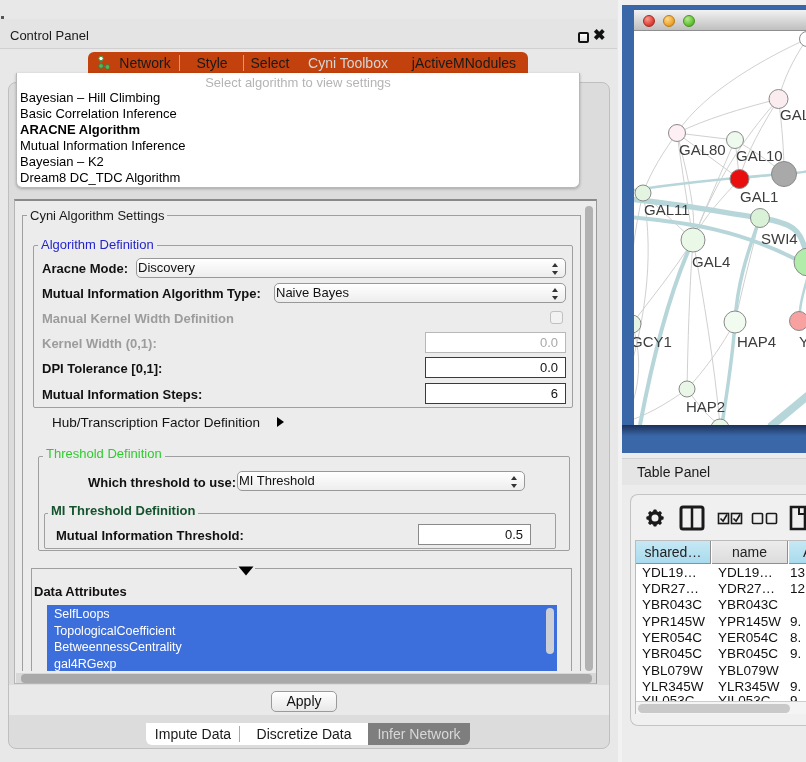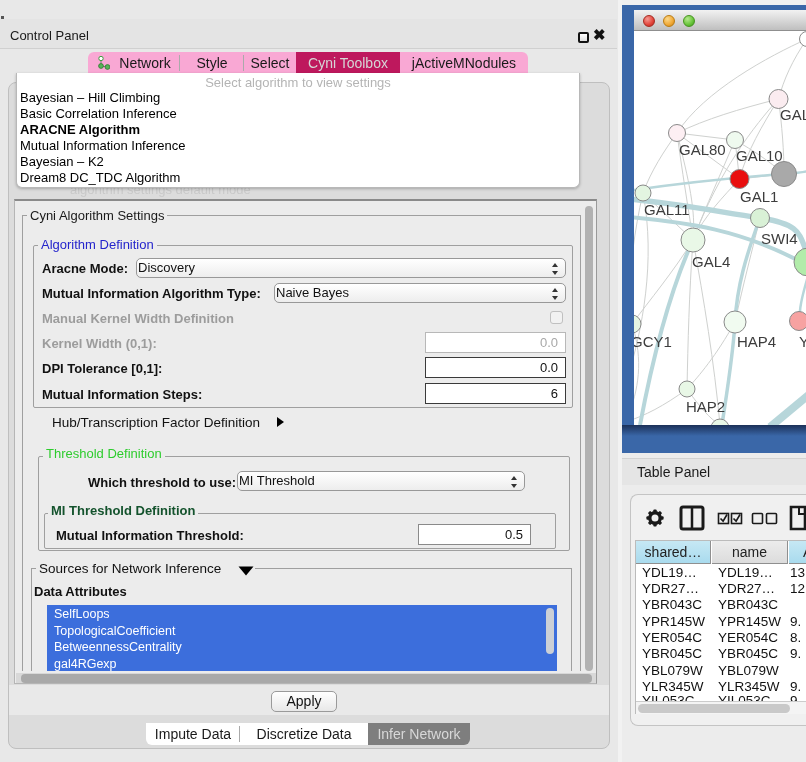--- a/index.html
+++ b/index.html
@@ -12,7 +12,7 @@
 #btn-float { position:absolute; left:578px; top:13px; width:11px; height:11px; border:2px solid #111; border-radius:2px; background:linear-gradient(#fff,#ddd); }
 #btn-close { position:absolute; left:593px; top:7px; font-size:15px; font-weight:bold; color:#111; }
 #corner-mark { position:absolute; left:1px; top:0; width:3px; height:8px; background:#555; }
-.ttab { position:absolute; top:36px; height:22px; background:#f9a8d4; font-size:14px; color:#1a1a1a; text-align:center; line-height:22px; }
+.ttab { position:absolute; top:36px; height:22px; background:#c2410c; font-size:14px; color:#1a1a1a; text-align:center; line-height:22px; }
 .ttab.dark { background:#be185d; color:#d6d6d6; }
 .tsep { position:absolute; top:3px; width:1px; height:16px; background:#aaa; }
 

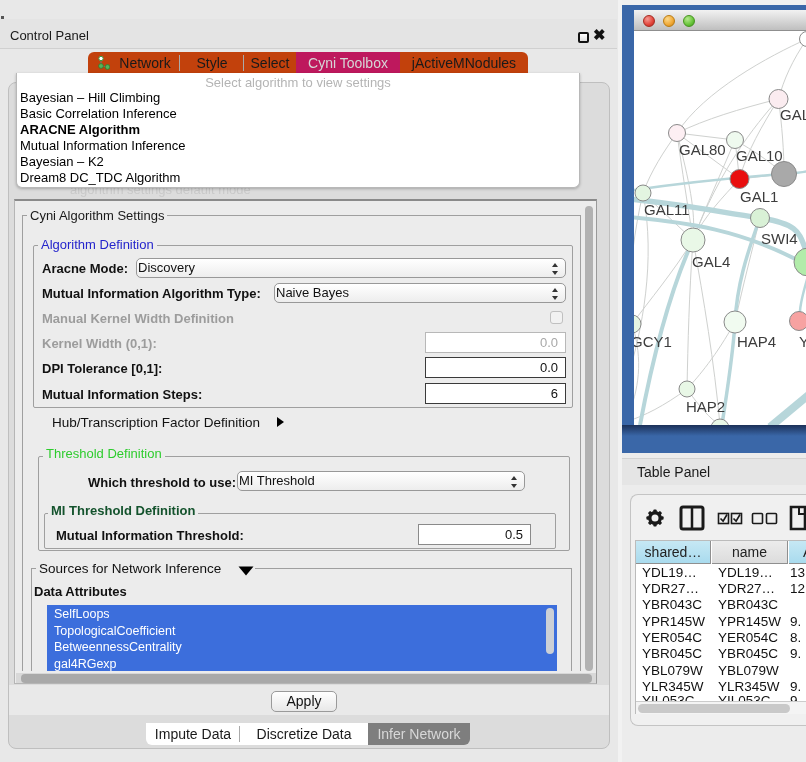--- a/index.html
+++ b/index.html
@@ -13,7 +13,7 @@
 #btn-close { position:absolute; left:593px; top:7px; font-size:15px; font-weight:bold; color:#111; }
 #corner-mark { position:absolute; left:1px; top:0; width:3px; height:8px; background:#555; }
 .ttab { position:absolute; top:36px; height:22px; background:#c2410c; font-size:14px; color:#1a1a1a; text-align:center; line-height:22px; }
-.ttab.dark { background:#be185d; color:#d6d6d6; }
+.ttab.dark { background:#c2410c; color:#d6d6d6; }
 .tsep { position:absolute; top:3px; width:1px; height:16px; background:#aaa; }
 
 #outer { position:absolute; left:8px; top:66px; width:602px; height:667px; background:#dcdcdc; border:1px solid #bfbfbf; border-radius:8px; }

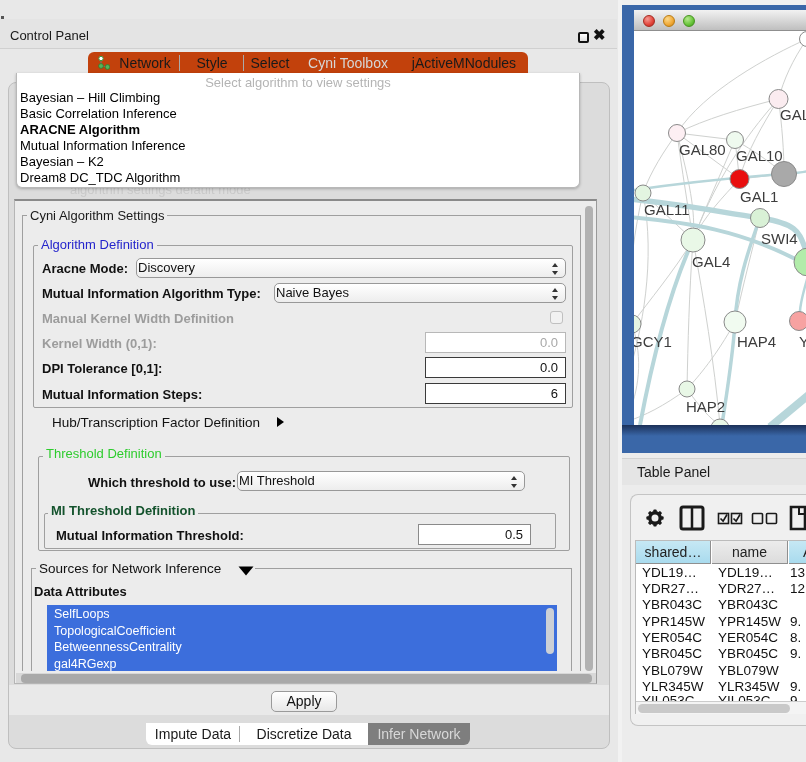--- a/index.html
+++ b/index.html
@@ -84,7 +84,6 @@
   <div class="tsep" style="left:179px; top:39px;"></div>
   <div class="tsep" style="left:243px; top:39px;"></div>
 
-  <div style="position:absolute; left:70px; top:166px; font-size:13px; color:#c9c9c9; z-index:1;">algorithm settings default mode</div>
 
   <div id="spane"></div>
   <div style="position:absolute; left:9px; top:669px; width:600px; height:30px; background:#e9e9e9;"></div>

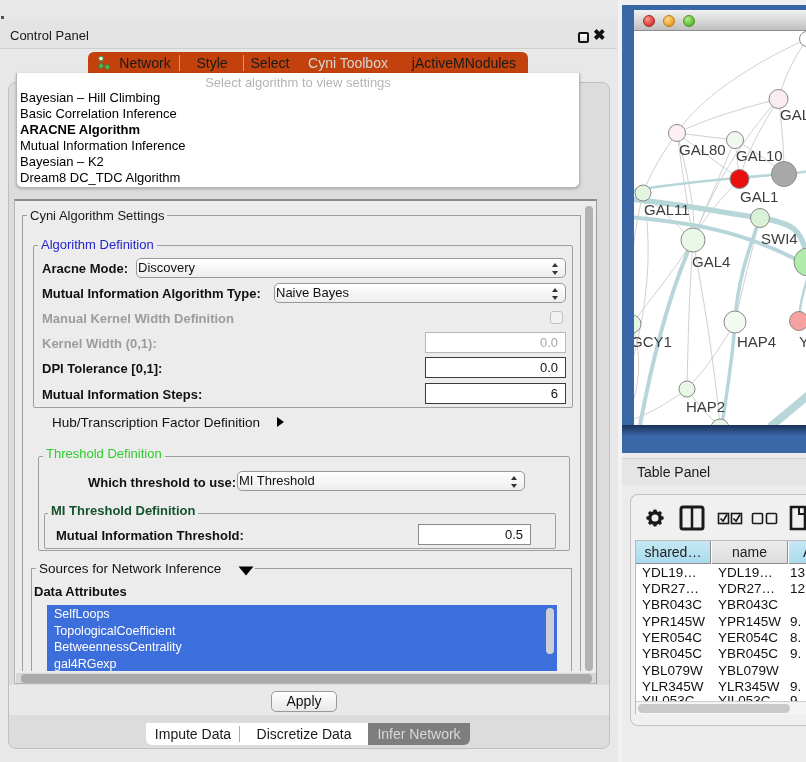--- a/index.html
+++ b/index.html
@@ -146,7 +146,6 @@
     <div class="field" style="left:418px; top:508px; width:113px; border:1px solid #8a8a8a;">0.5</div>
 
     <div style="position:absolute; left:31px; top:552px; width:541px; height:103px; border:1px solid #9f9f9f; border-bottom:none;"></div>
-    <div style="position:absolute; left:36px; top:545px; background:#ececec; padding:0 24px 0 3px; font-size:13.5px; color:#111;">Sources for Network Inference</div>
     <svg width="18" height="13" style="position:absolute; left:237px; top:548px; background:#ececec; padding:0;">
         <path d="M1.5 2.5 L16.5 2.5 L9 11.5 Z" fill="#000"></path>
       </svg>

